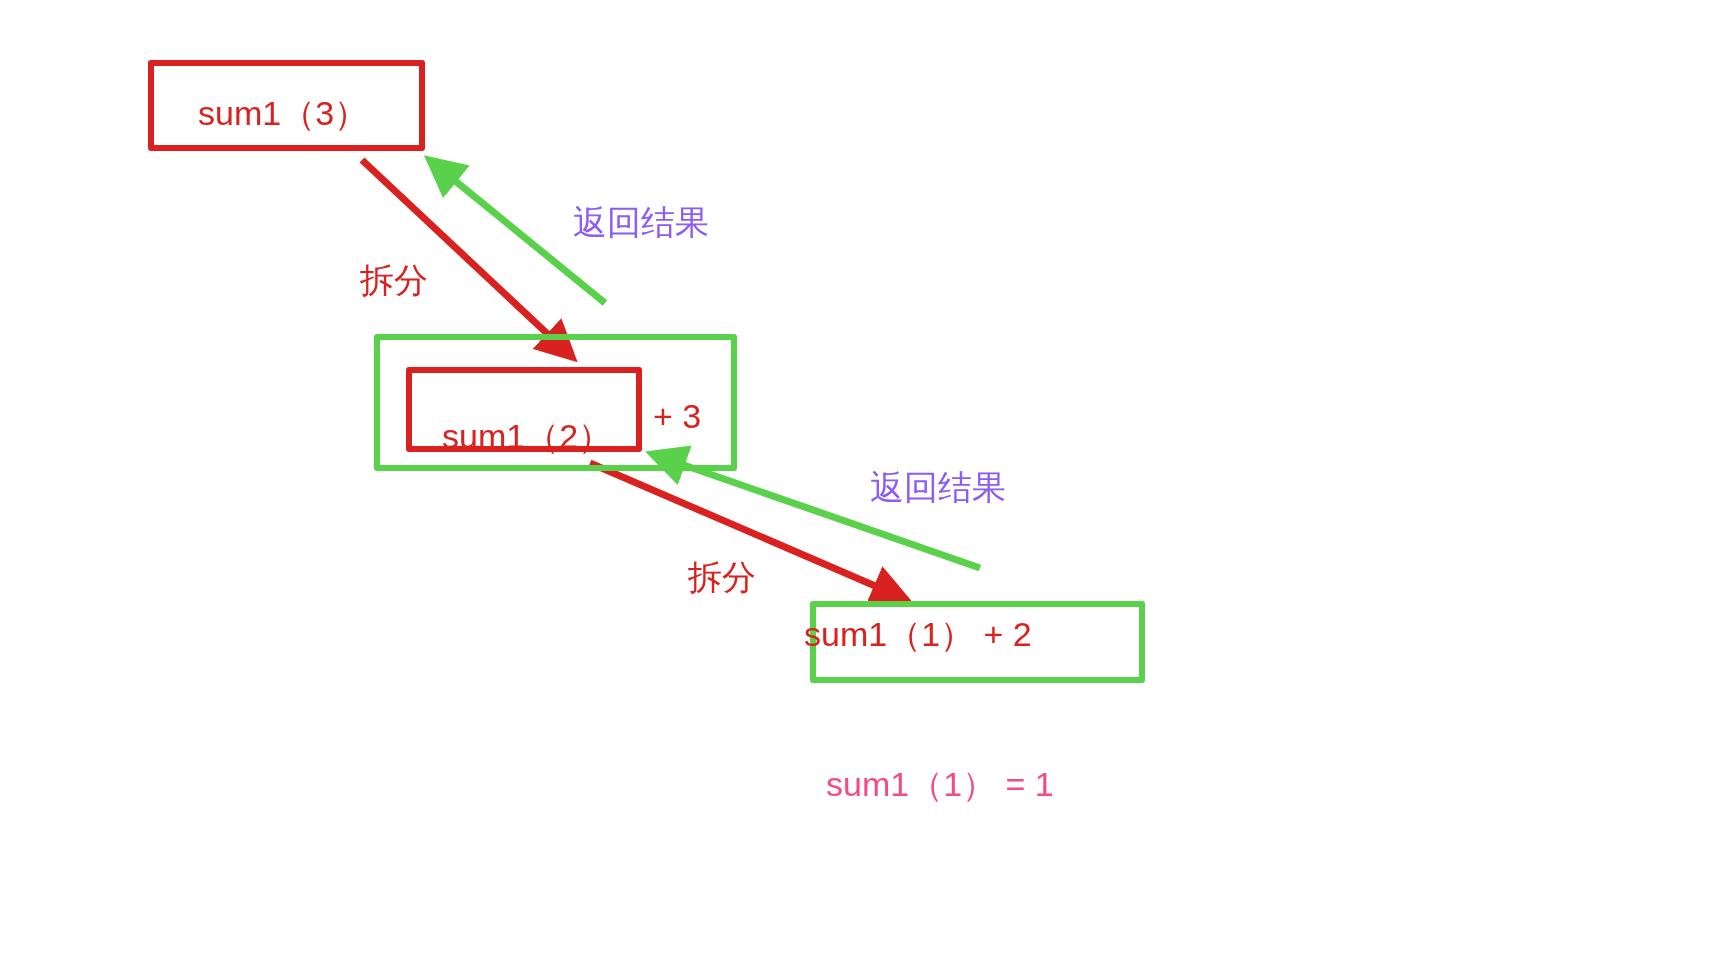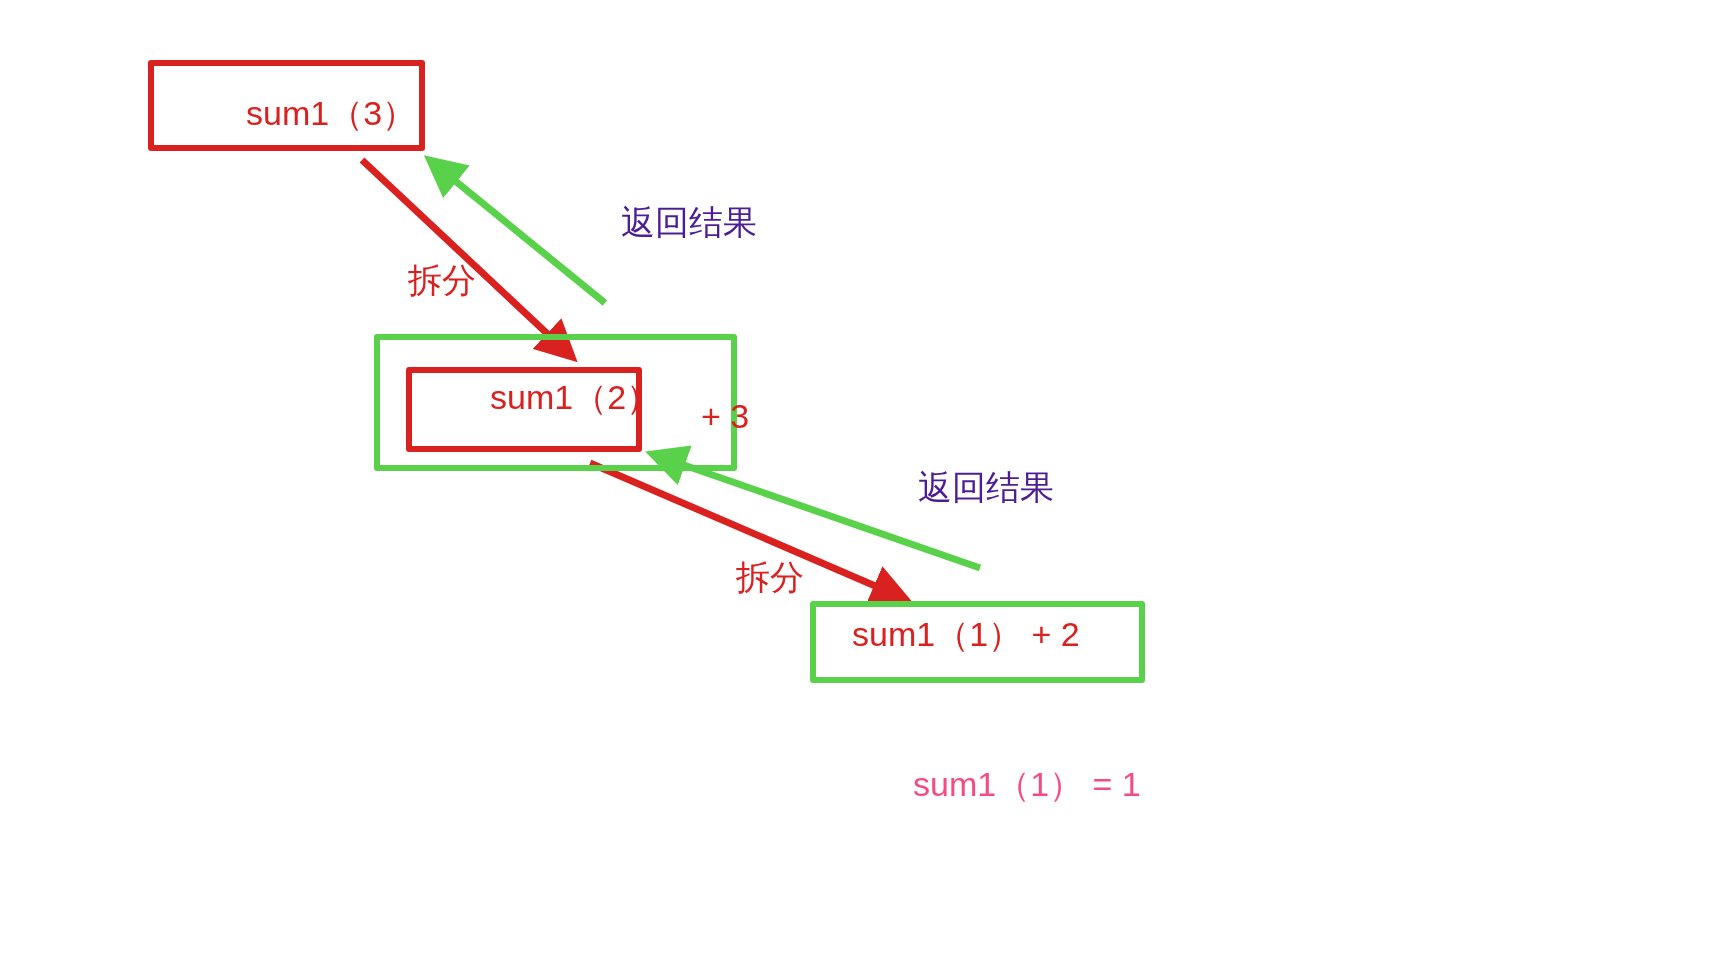--- a/index.html
+++ b/index.html
@@ -8,7 +8,7 @@
     .box { position: absolute; box-sizing: border-box; border-radius: 3px; }
     .red-box { border: 6px solid #d9221f; }
     .green-box { border: 6px solid #5ad14a; }
-    .txt { position: absolute; white-space: nowrap; font-size: 34px; line-height: 1; margin-left: 48px; }
+    .txt { position: absolute; white-space: nowrap; font-size: 34px; line-height: 1; }
     .red { color: #d9221f; }
     .green { color: #4c1d95; }
     .pink { color: #f54b85; }

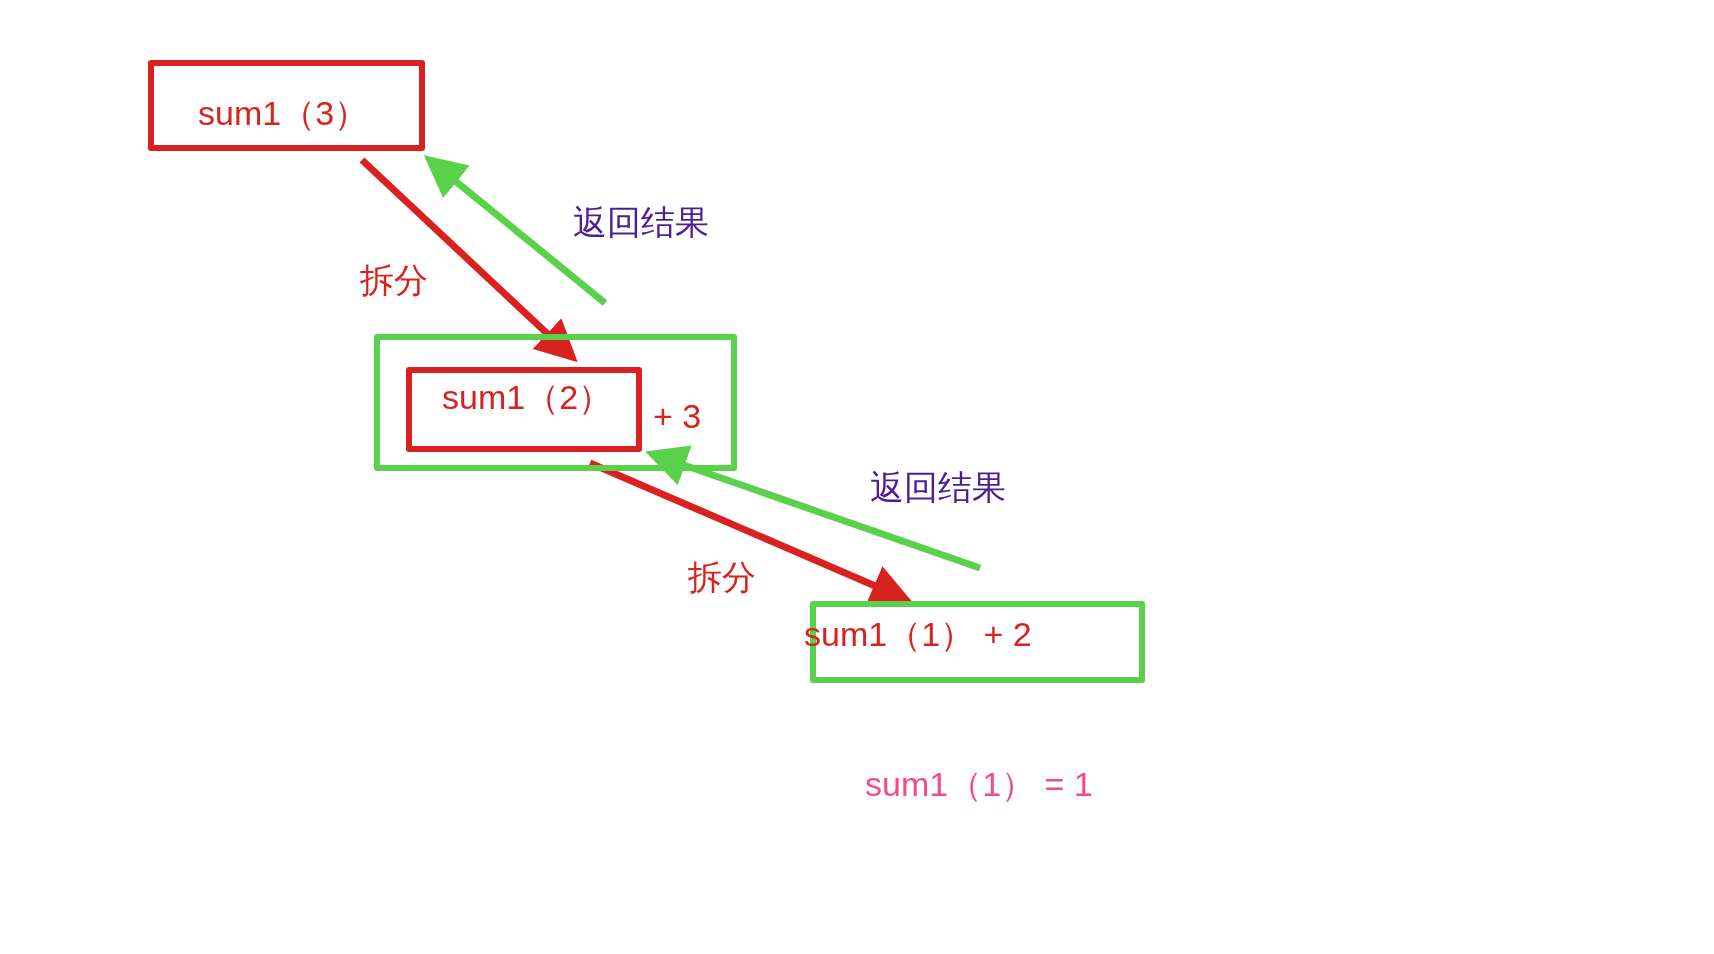--- a/index.html
+++ b/index.html
@@ -10,7 +10,7 @@
     .green-box { border: 6px solid #5ad14a; }
     .txt { position: absolute; white-space: nowrap; font-size: 34px; line-height: 1; }
     .red { color: #d9221f; }
-    .green { color: #4c1d95; }
+    .green { color: #8b5cf6; }
     .pink { color: #f54b85; }
     svg.arrows { position: absolute; left: 0; top: 0; }
   </style>

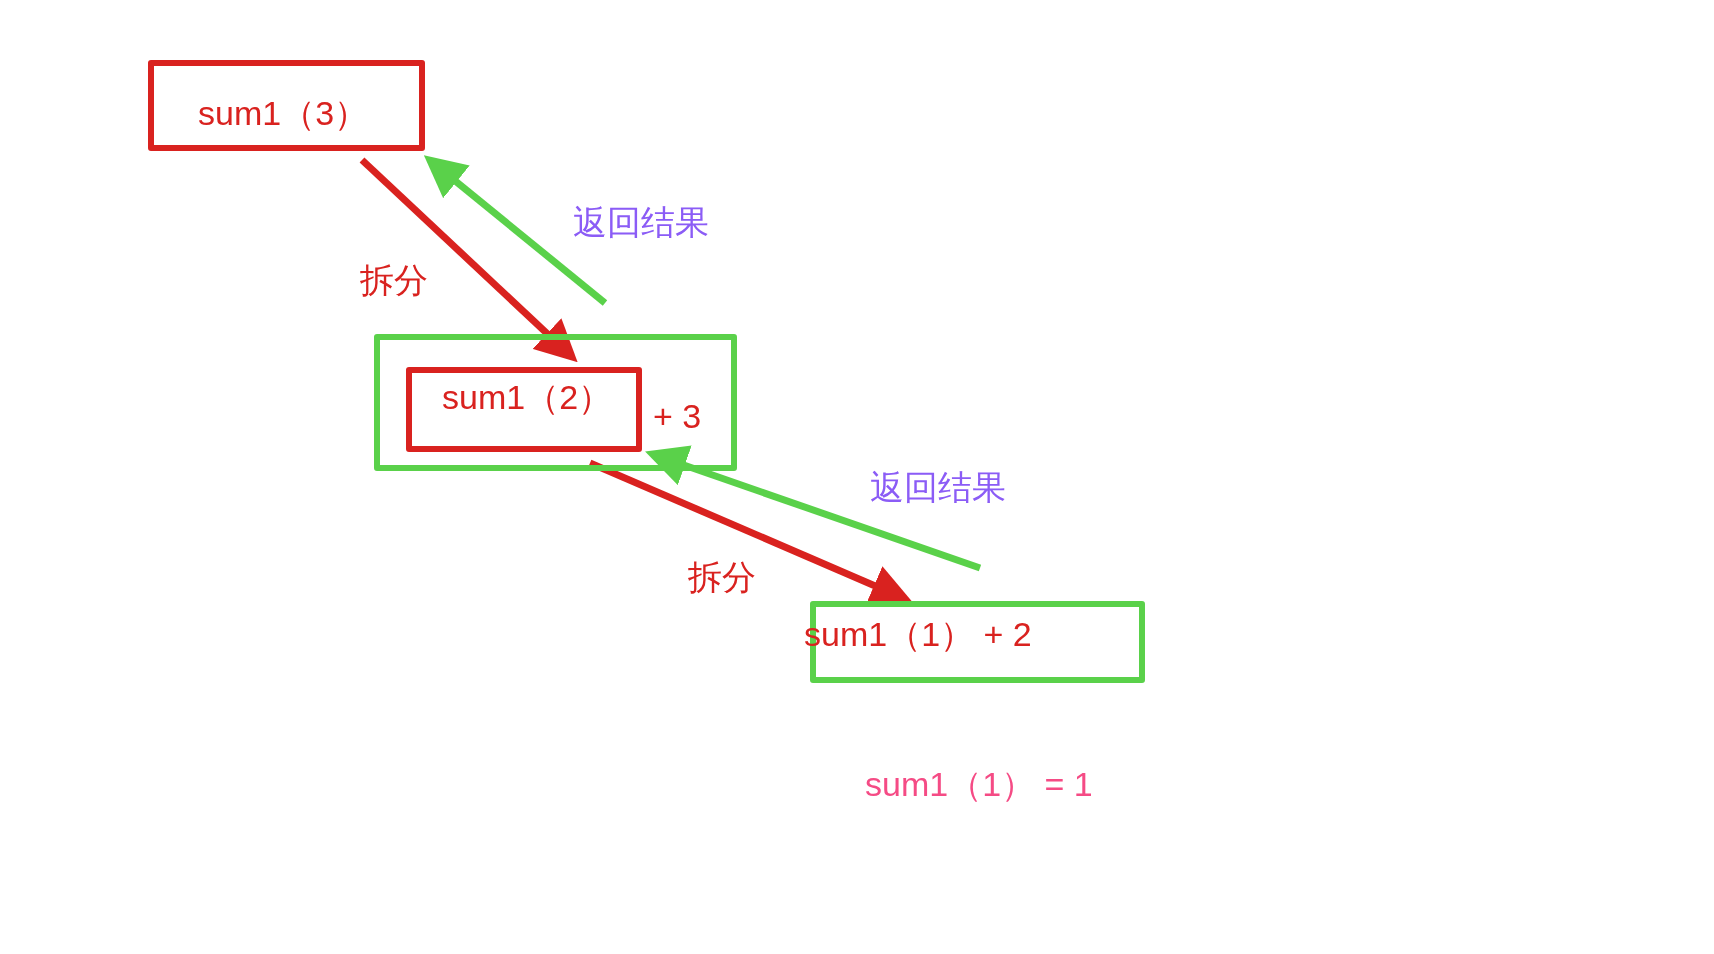--- a/index.html
+++ b/index.html
@@ -37,7 +37,7 @@
 
 <div class="box green-box" style="left:374px; top:334px; width:363px; height:137px;"></div>
 <div class="box red-box" style="left:406px; top:367px; width:236px; height:85px;"></div>
-<div class="txt red" style="left:442px; top:380px;">sum1（2）</div>
+<div class="txt red" style="left:442px; top:419px;">sum1（2）</div>
 <div class="txt red" style="left:653px; top:399px;">+ 3</div>
 
 <div class="box green-box" style="left:810px; top:601px; width:335px; height:82px;"></div>

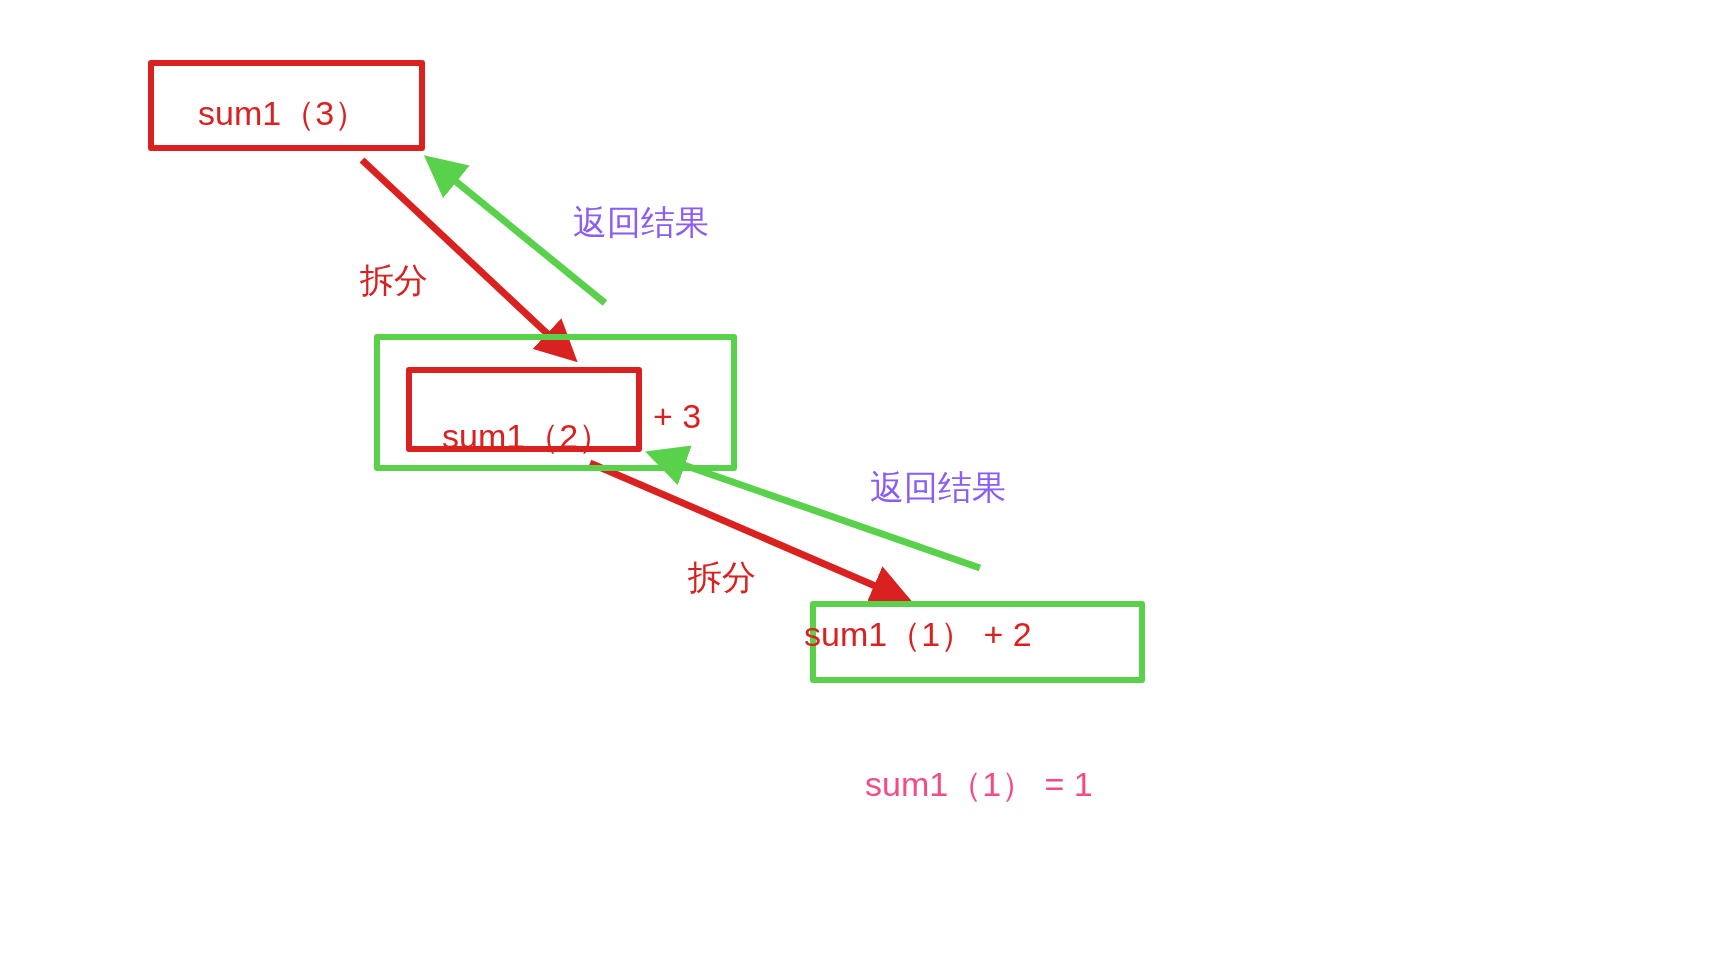--- a/index.html
+++ b/index.html
@@ -48,6 +48,6 @@
 <div class="txt red" style="left:688px; top:560px;">拆分</div>
 <div class="txt green" style="left:870px; top:470px;">返回结果</div>
 
-<div class="txt pink" style="left:865px; top:767px;">sum1（1）  = 1</div>
+<div class="txt pink" style="left:826px; top:767px;">sum1（1）  = 1</div>
 
 </body></html>

